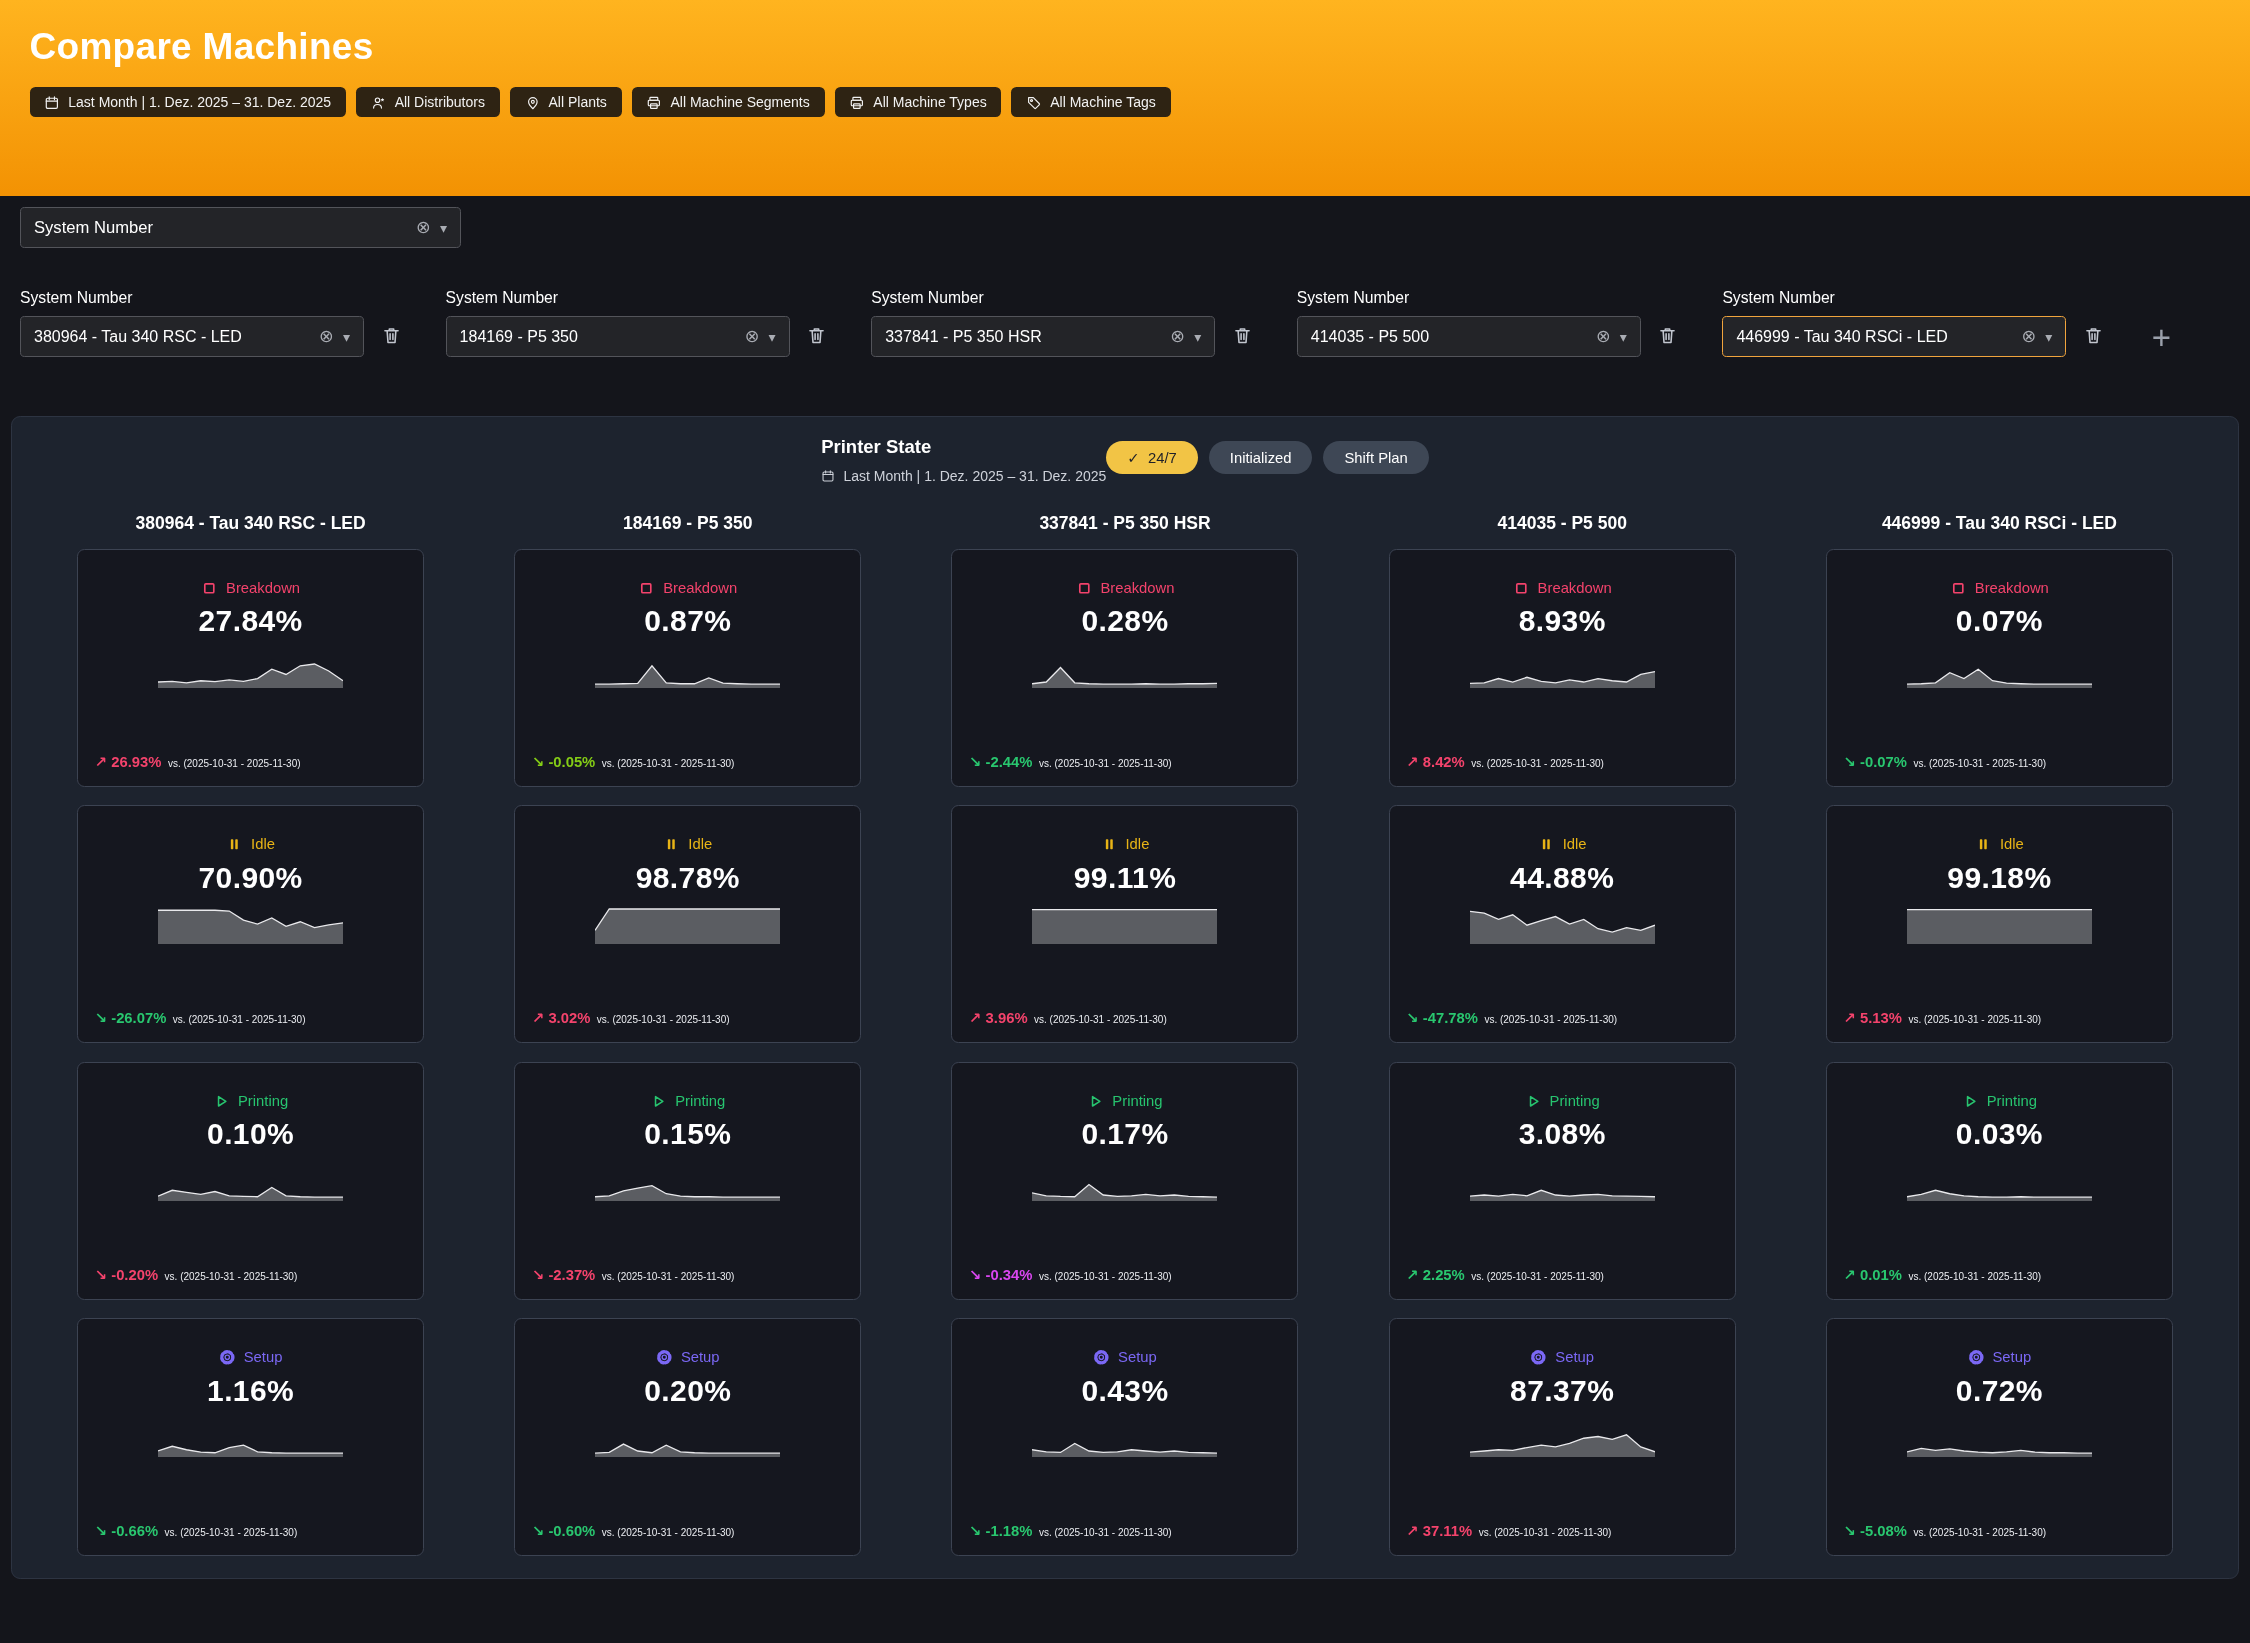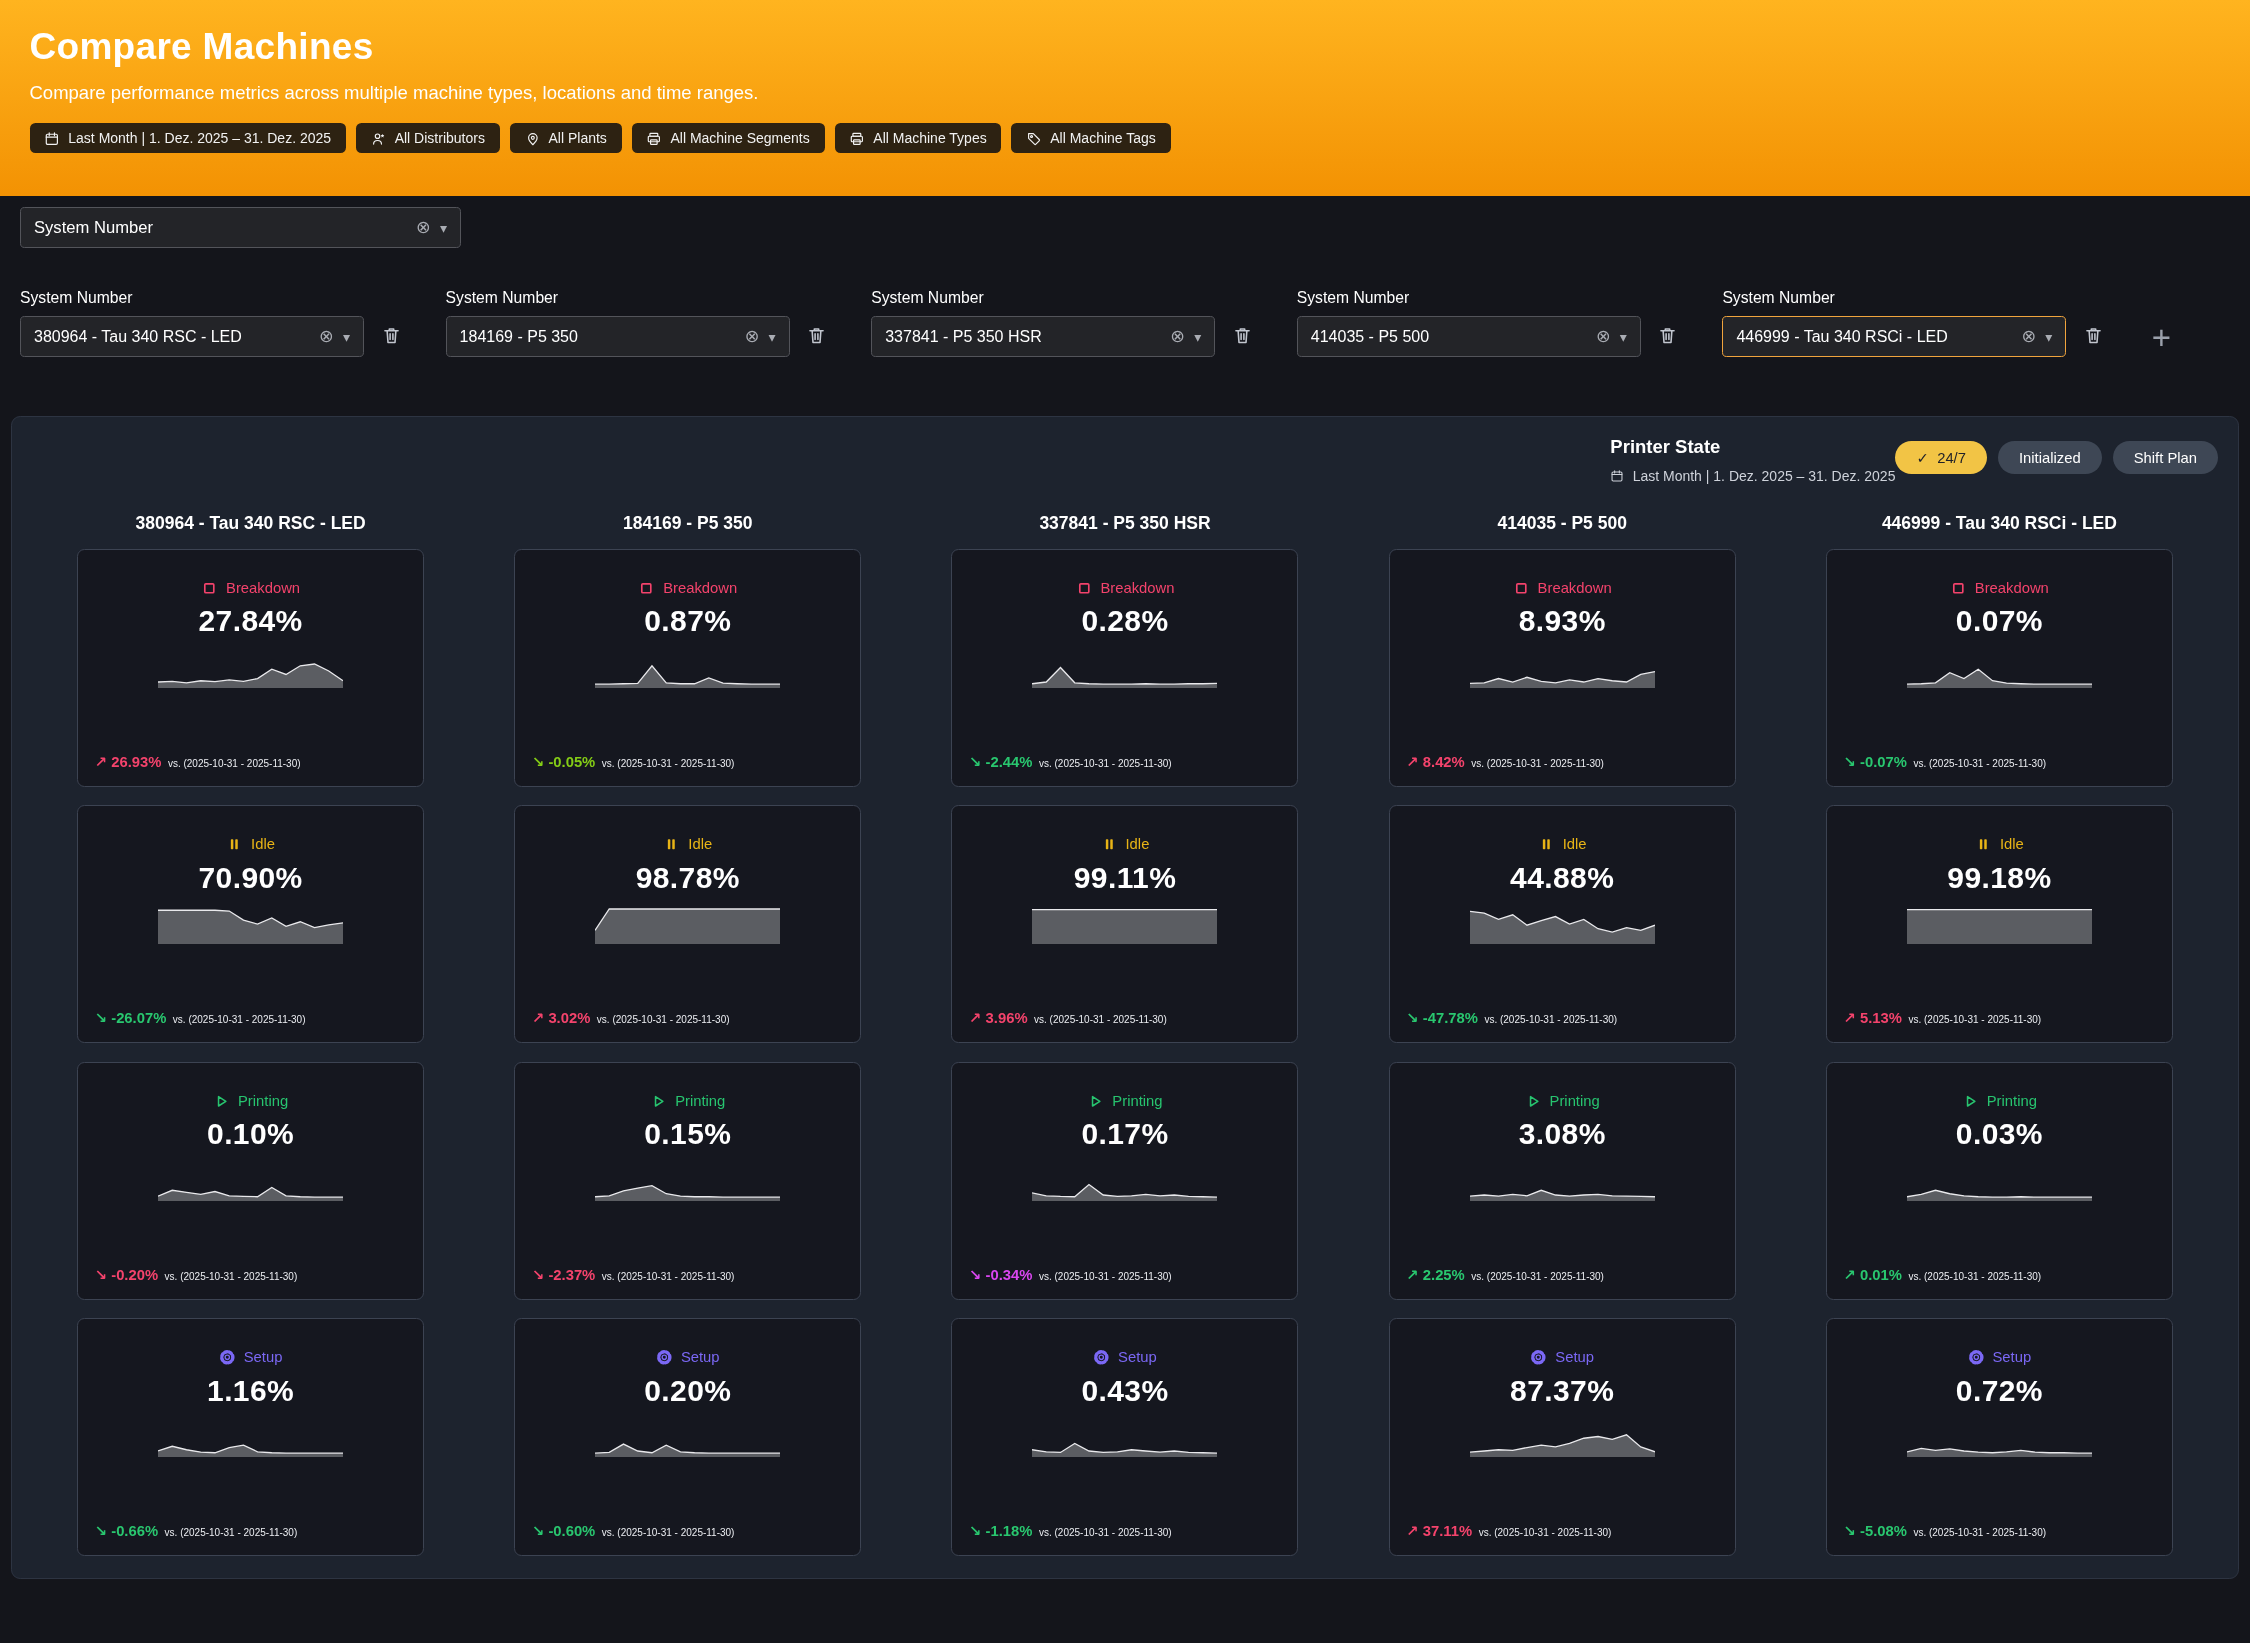--- a/index.html
+++ b/index.html
@@ -92,7 +92,6 @@
 
 <header class="hero">
   <h1>Compare Machines</h1>
-  <p>Compare performance metrics across multiple machine types, locations and time ranges.</p>
   <div class="chips" id="chips">
       <div class="chip">
         <span class="ic-wrap">

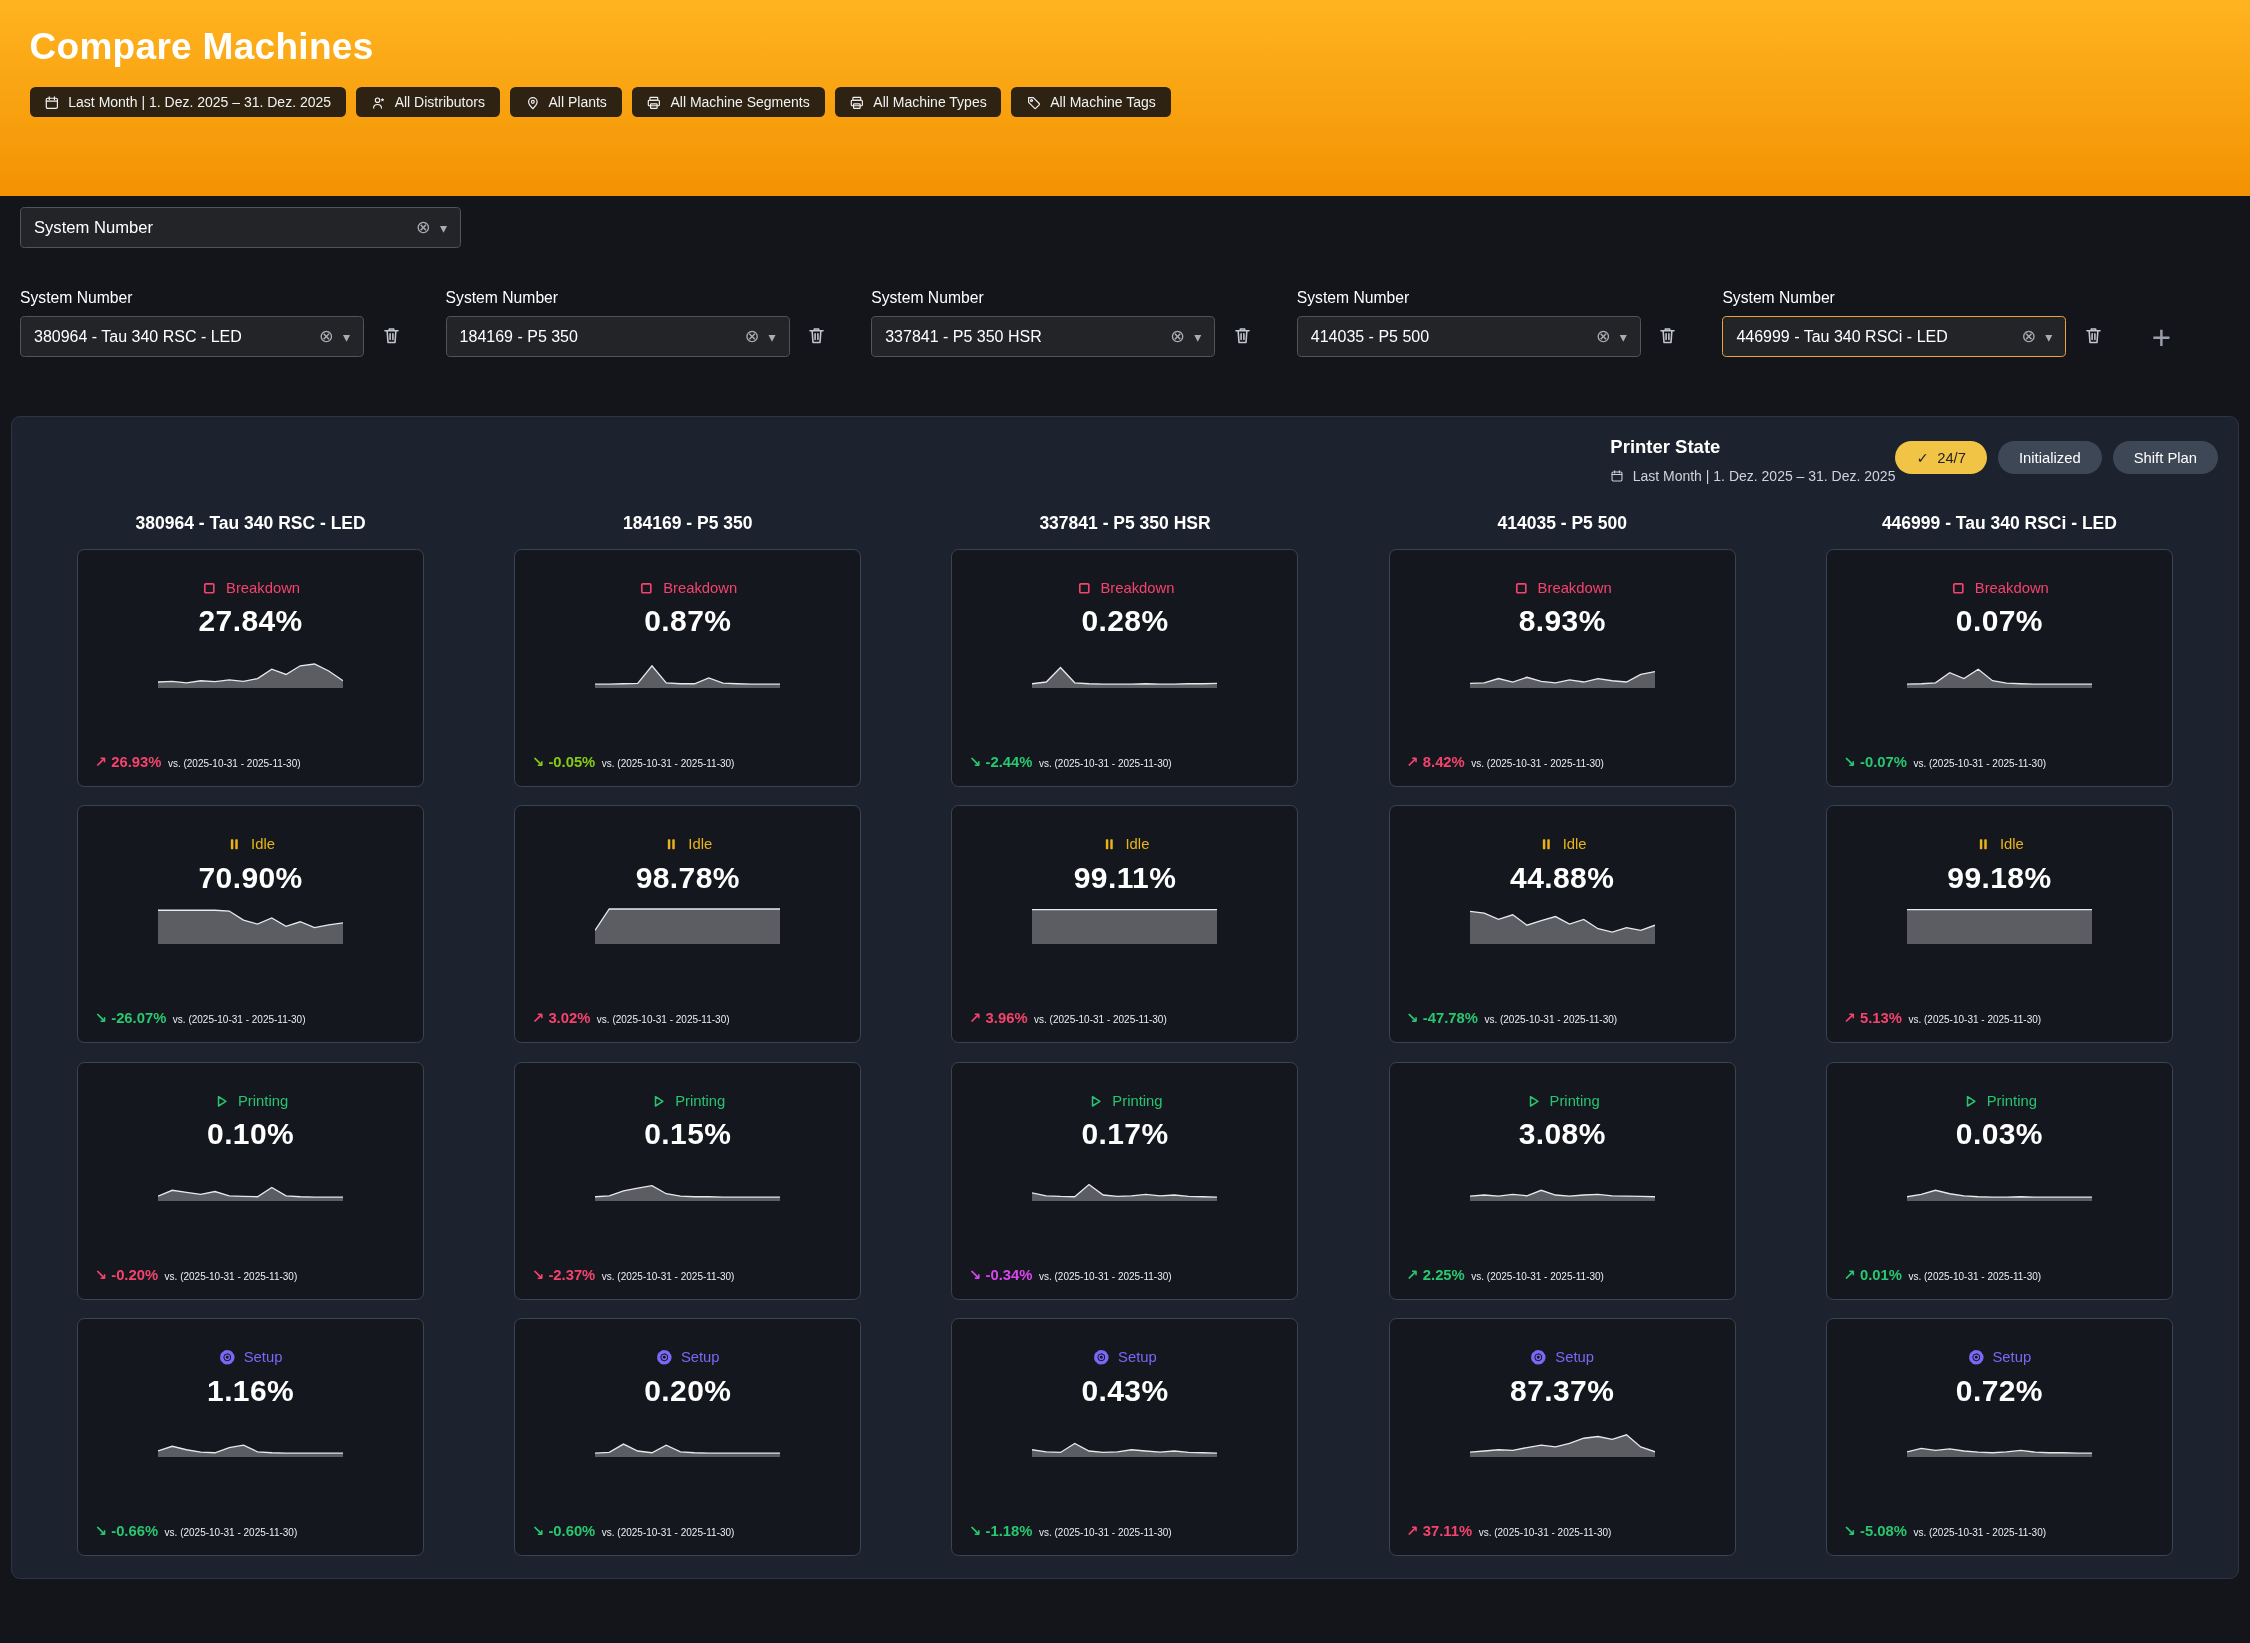--- a/index.html
+++ b/index.html
@@ -57,7 +57,7 @@
     border:0.9px solid #2d3442; border-radius:9.2px;
     padding:18.5px 20px 22px;
   }
-  .panel-head { display:flex; justify-content:flex-end; align-items:flex-start; }
+  .panel-head { display:flex; justify-content:center; align-items:flex-start; }
   .p-title { font-size:18.5px; font-weight:700; color:#ffffff; }
   .p-period { margin-top:10px; display:flex; align-items:center; gap:8.3px; color:#ced2da; font-size:14px; }
   .p-period .ic { width:14px; height:14px; }

